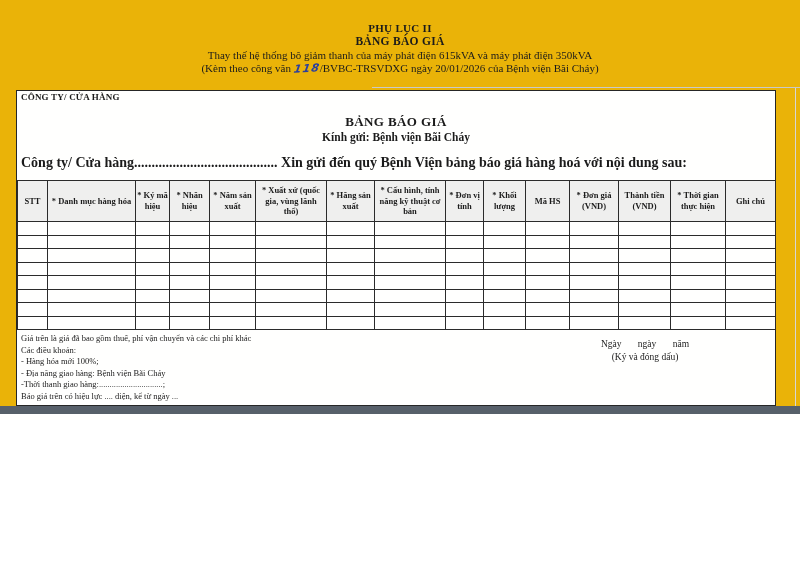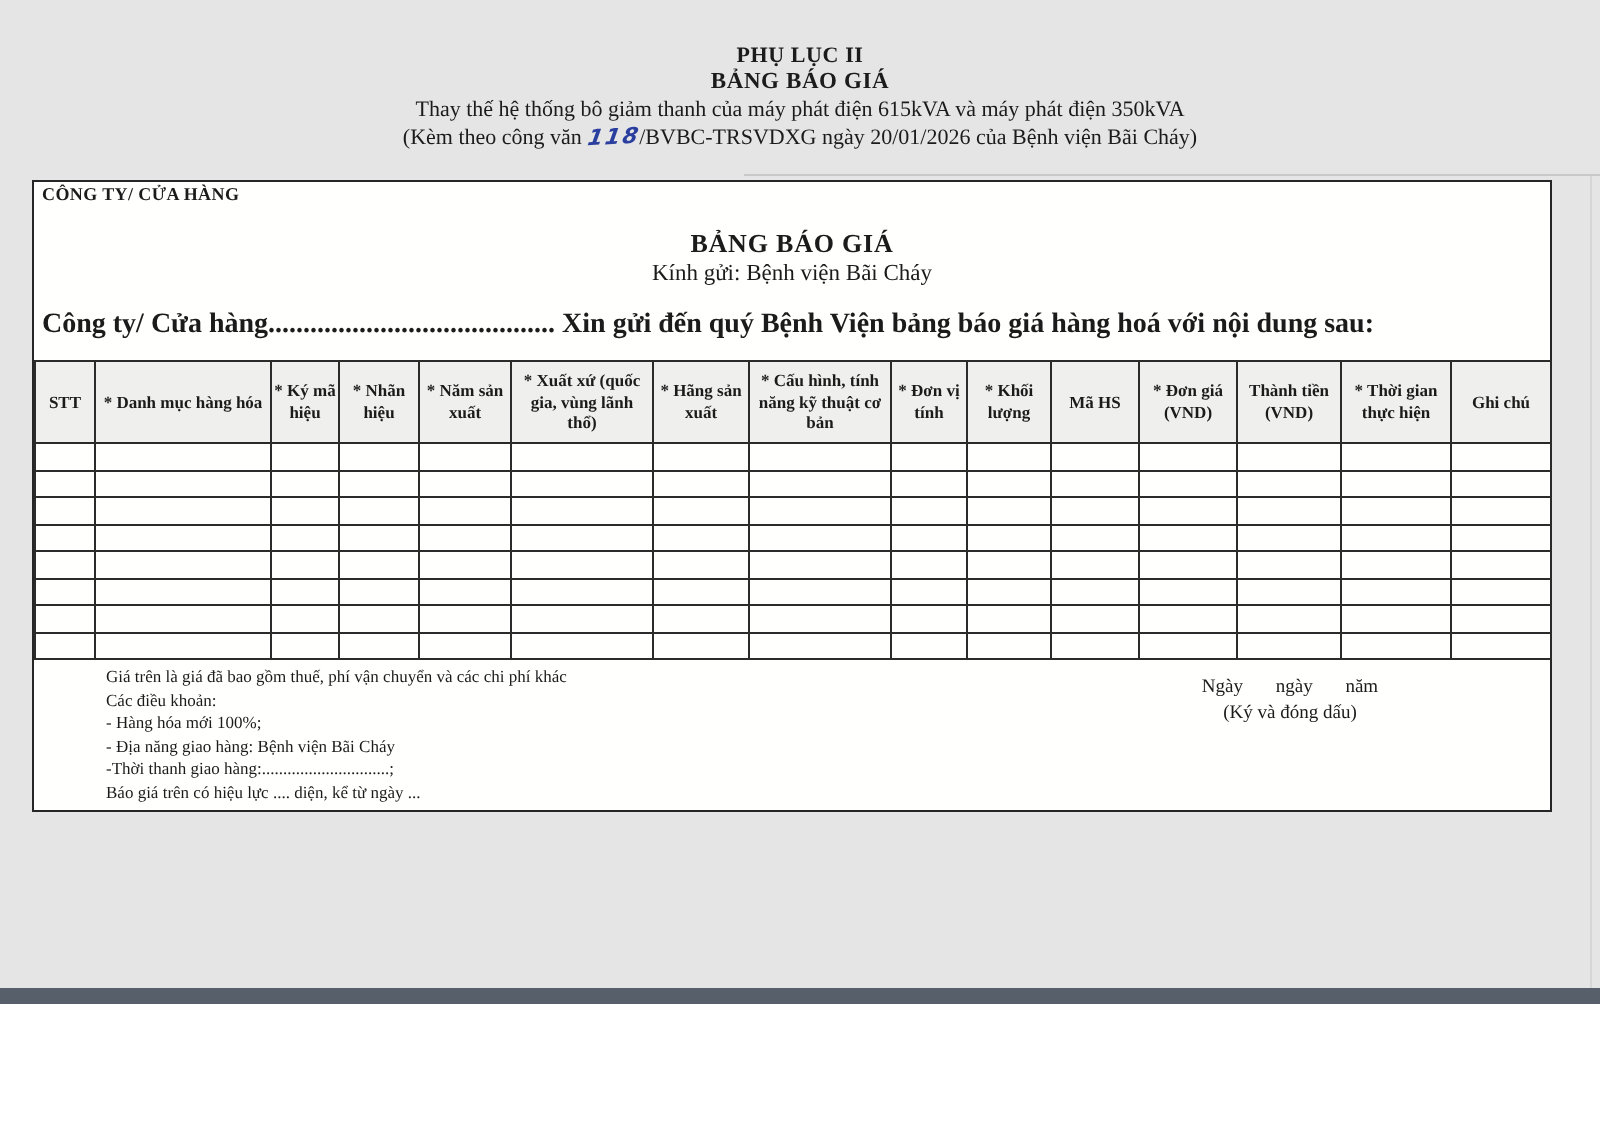--- a/index.html
+++ b/index.html
@@ -4,7 +4,7 @@
 <style>
   html,body{margin:0;padding:0;background:#ffffff;}
   .page{
-    position:relative;width:800px;height:502px;background:#e5e5e5;overflow:hidden;
+    position:relative;width:800px;height:414px;background:#eab308;overflow:hidden;
     font-family:"Liberation Serif", serif;color:#1b1b1b;
   }
   

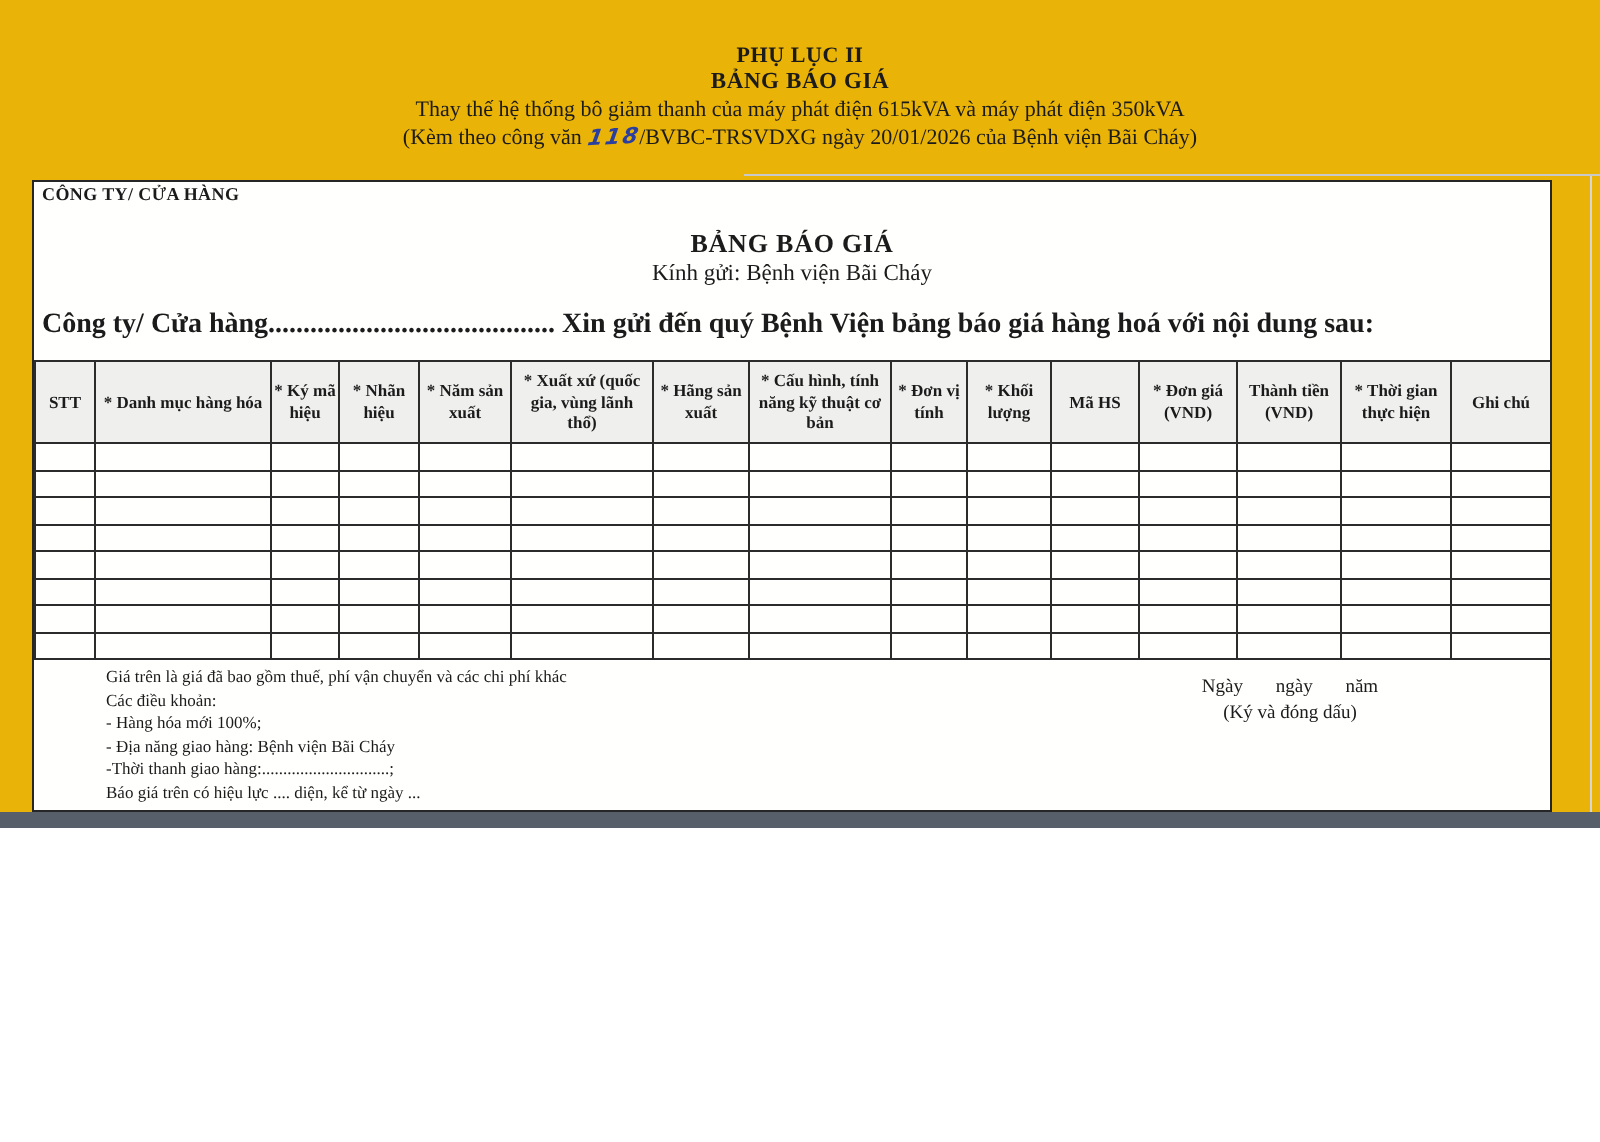--- a/index.html
+++ b/index.html
@@ -29,7 +29,7 @@
   }
   .company-label{position:absolute;top:1px;left:4px;font-size:9px;font-weight:bold;letter-spacing:.2px;text-align:right;}
   .box-title{text-align:center;margin-top:24px;font-size:13px;font-weight:bold;letter-spacing:.4px;line-height:14px;}
-  .box-recipient{text-align:center;font-size:11.5px;font-weight:normal;margin-top:2px;}
+  .box-recipient{text-align:center;font-size:11.5px;font-weight:bold;margin-top:2px;}
   .intro-line{font-size:14px;font-weight:bold;margin:12px 0 0 4px;}
   
   table.quote{border-collapse:collapse;table-layout:fixed;width:758px;margin-top:9px;margin-left:0;}

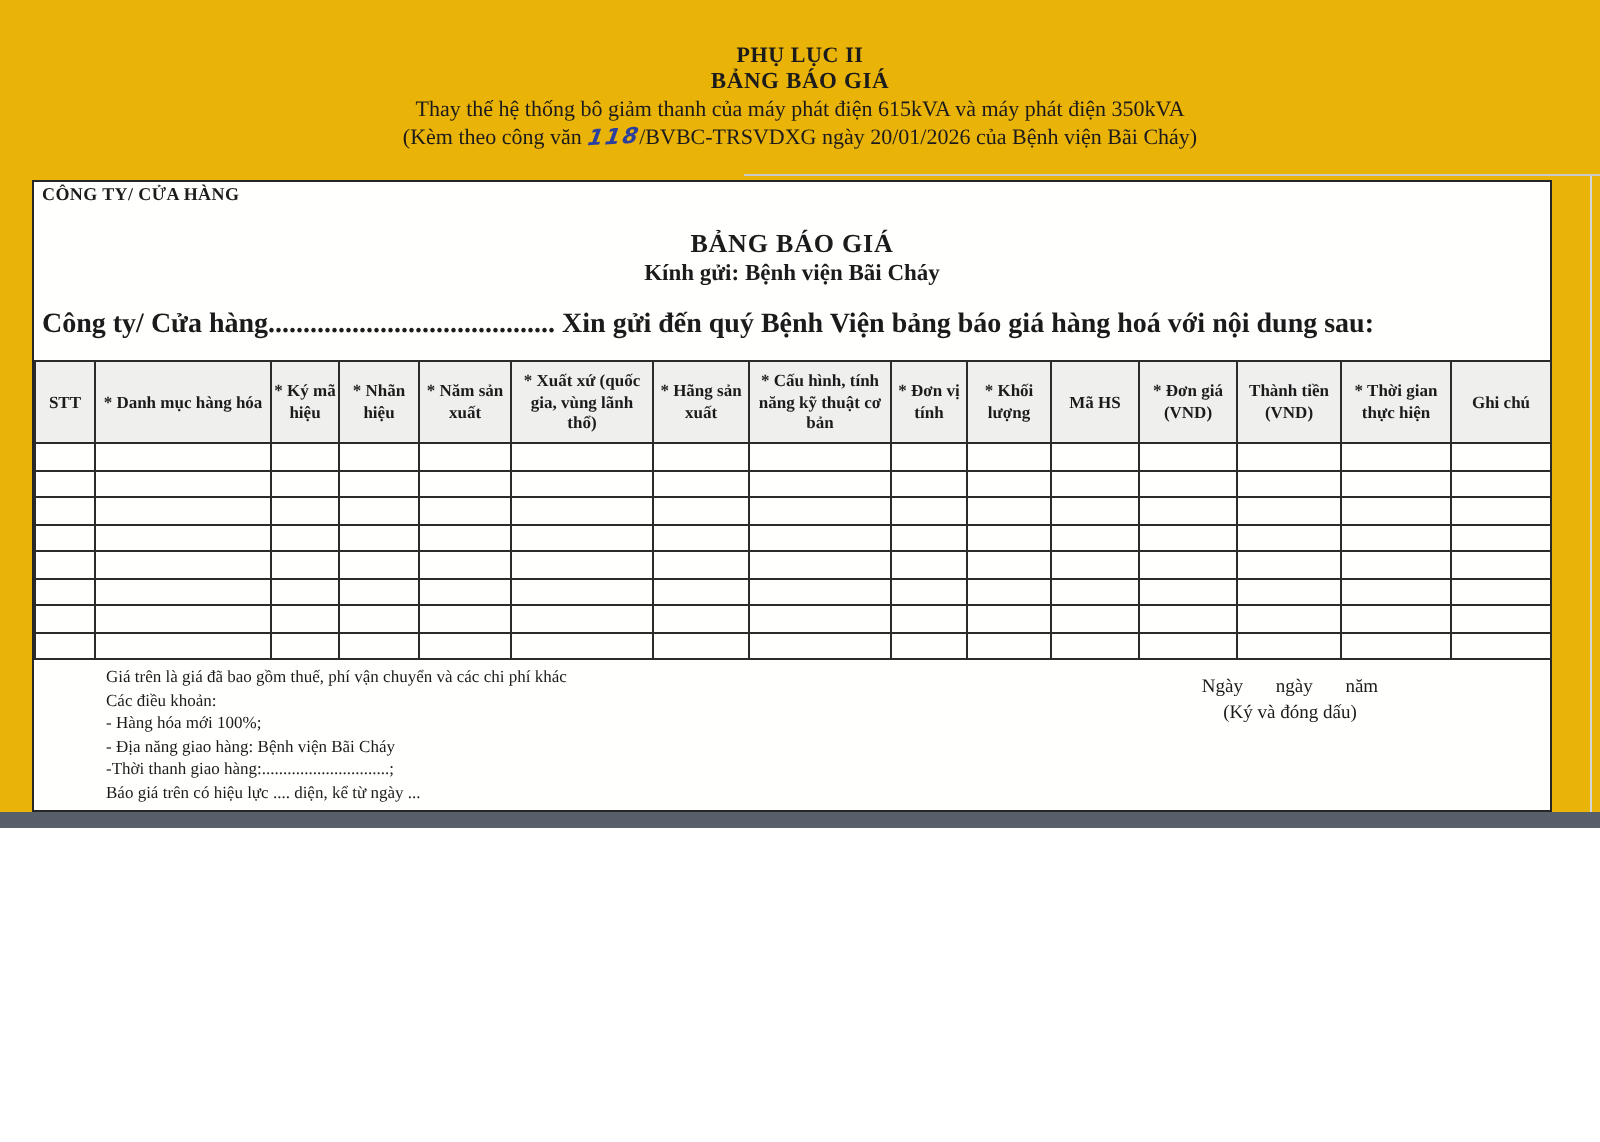--- a/index.html
+++ b/index.html
@@ -40,7 +40,7 @@
   }
   table.quote td{border:1px solid #2b2b2b;height:12.5px;padding:0;}
   
-  .box-footer{display:flex;justify-content:space-between;align-items:flex-start;margin-left:32px;}
+  .box-footer{display:flex;justify-content:space-between;align-items:flex-start;}
   .notes{font-size:8.5px;line-height:11.5px;padding:3px 0 0 4px;white-space:pre;}
   .signature{width:250px;text-align:center;font-size:9.5px;line-height:12.5px;padding-top:8px;padding-right:10px;box-sizing:border-box;}
   .sig-date{word-spacing:14px;}

